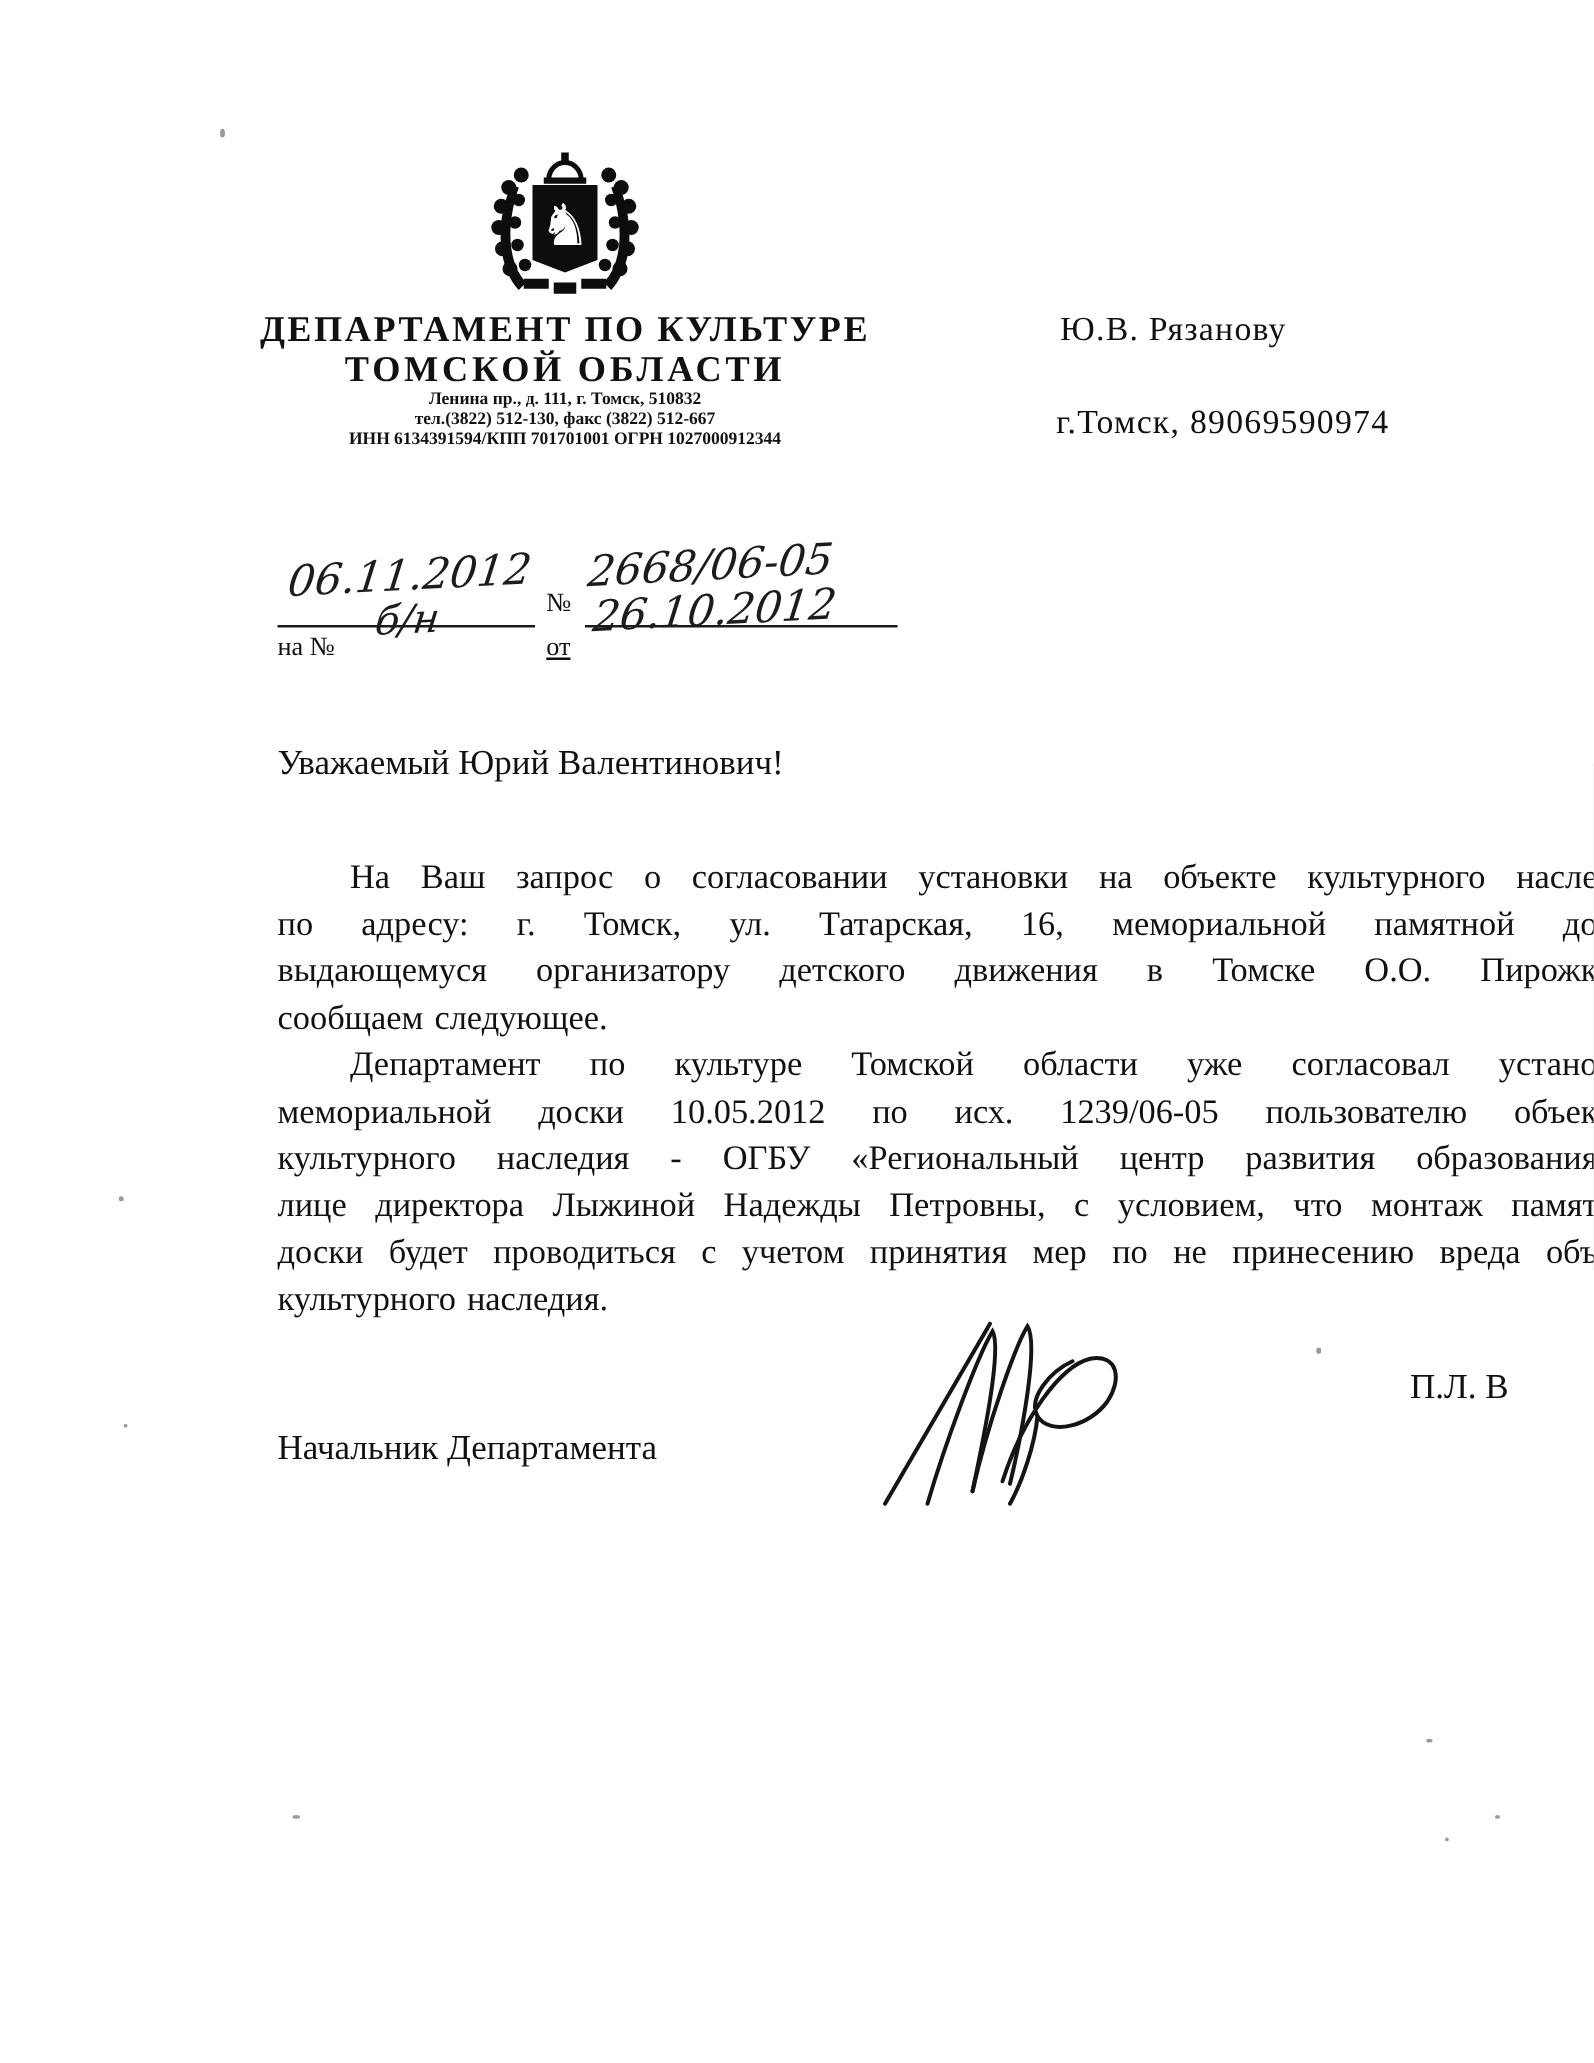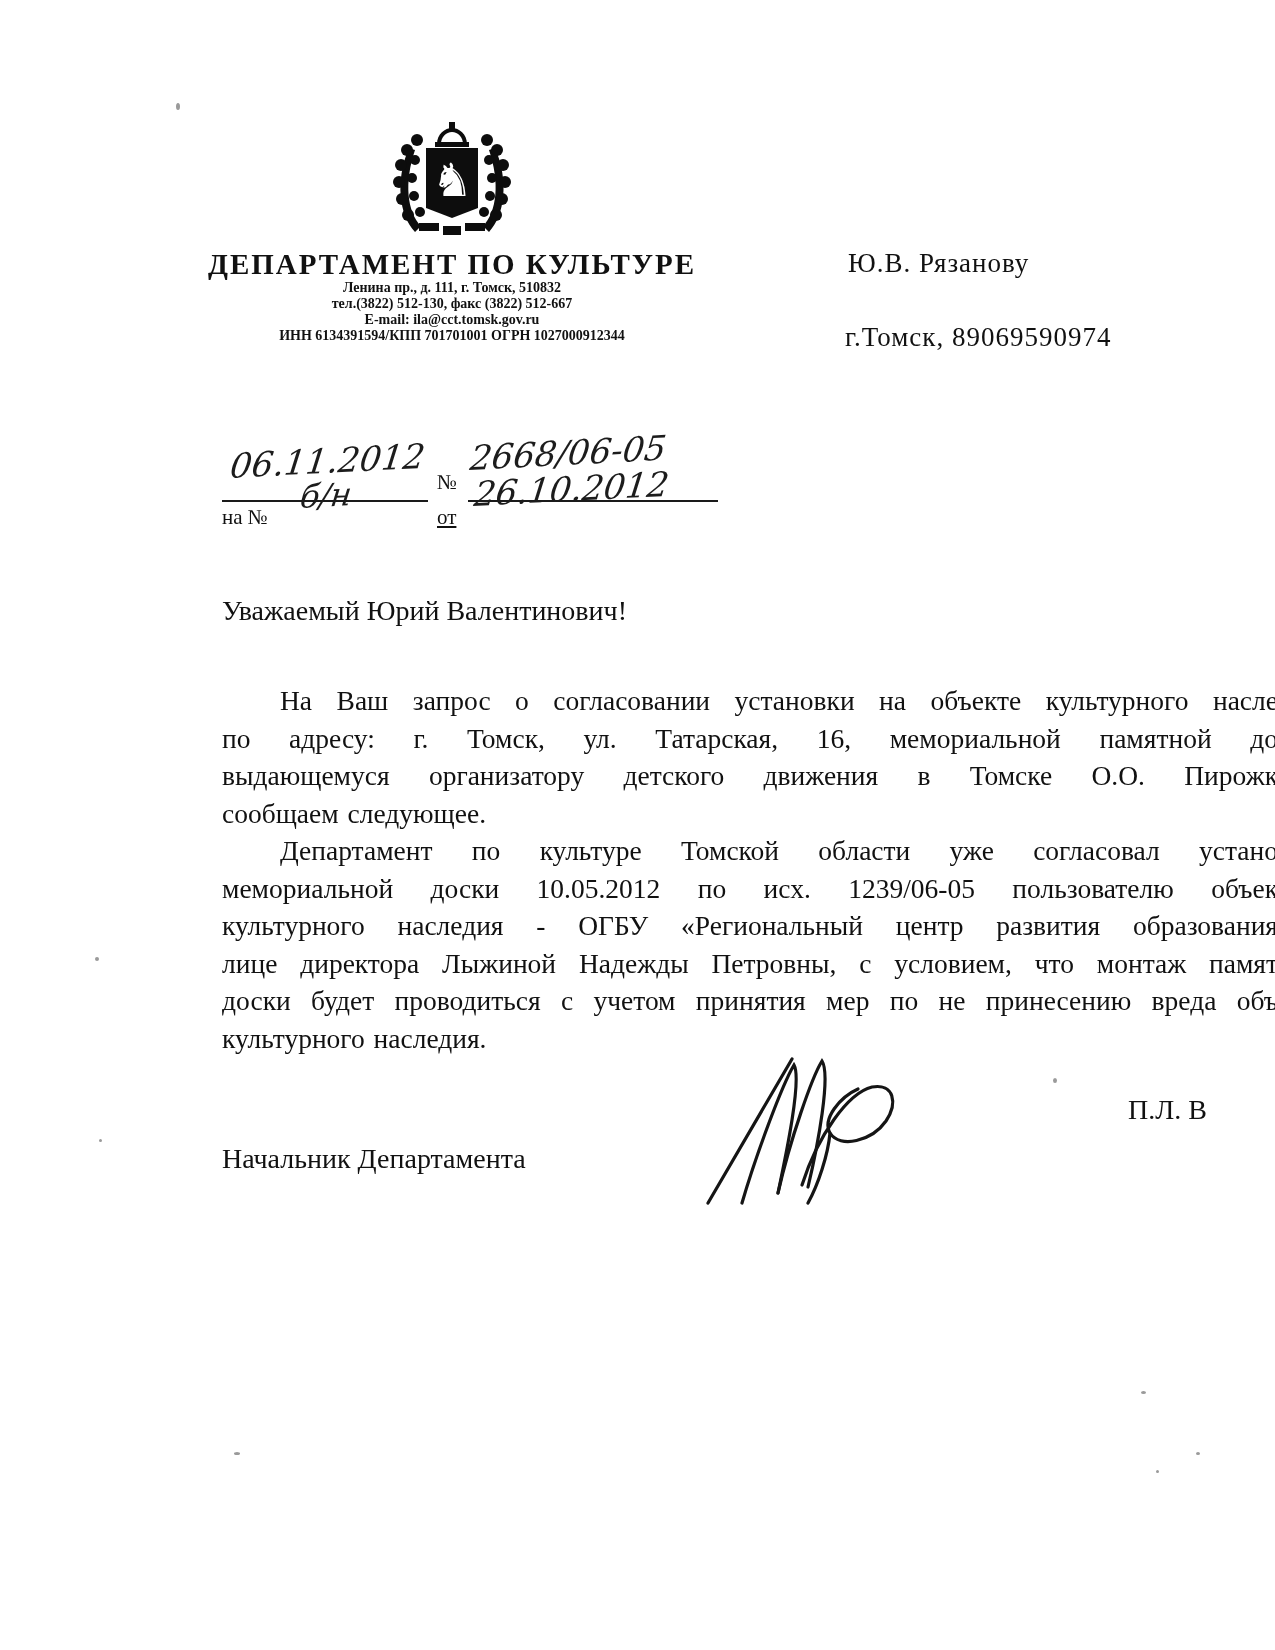--- a/index.html
+++ b/index.html
@@ -137,6 +137,7 @@
       <text x="75" y="76" text-anchor="middle" font-size="46" fill="#ffffff" font-family="DejaVu Sans, sans-serif">♞</text>
     </svg>
     <div class="org-line1">ДЕПАРТАМЕНТ ПО КУЛЬТУРЕ</div>
+    <div class="org-line2">ТОМСКОЙ ОБЛАСТИ</div>
     <div class="addr">Ленина пр., д. 111, г. Томск, 510832</div>
     <div class="addr">тел.(3822) 512-130, факс (3822) 512-667</div>
     <div class="addr">E-mail: ila@cct.tomsk.gov.ru</div>

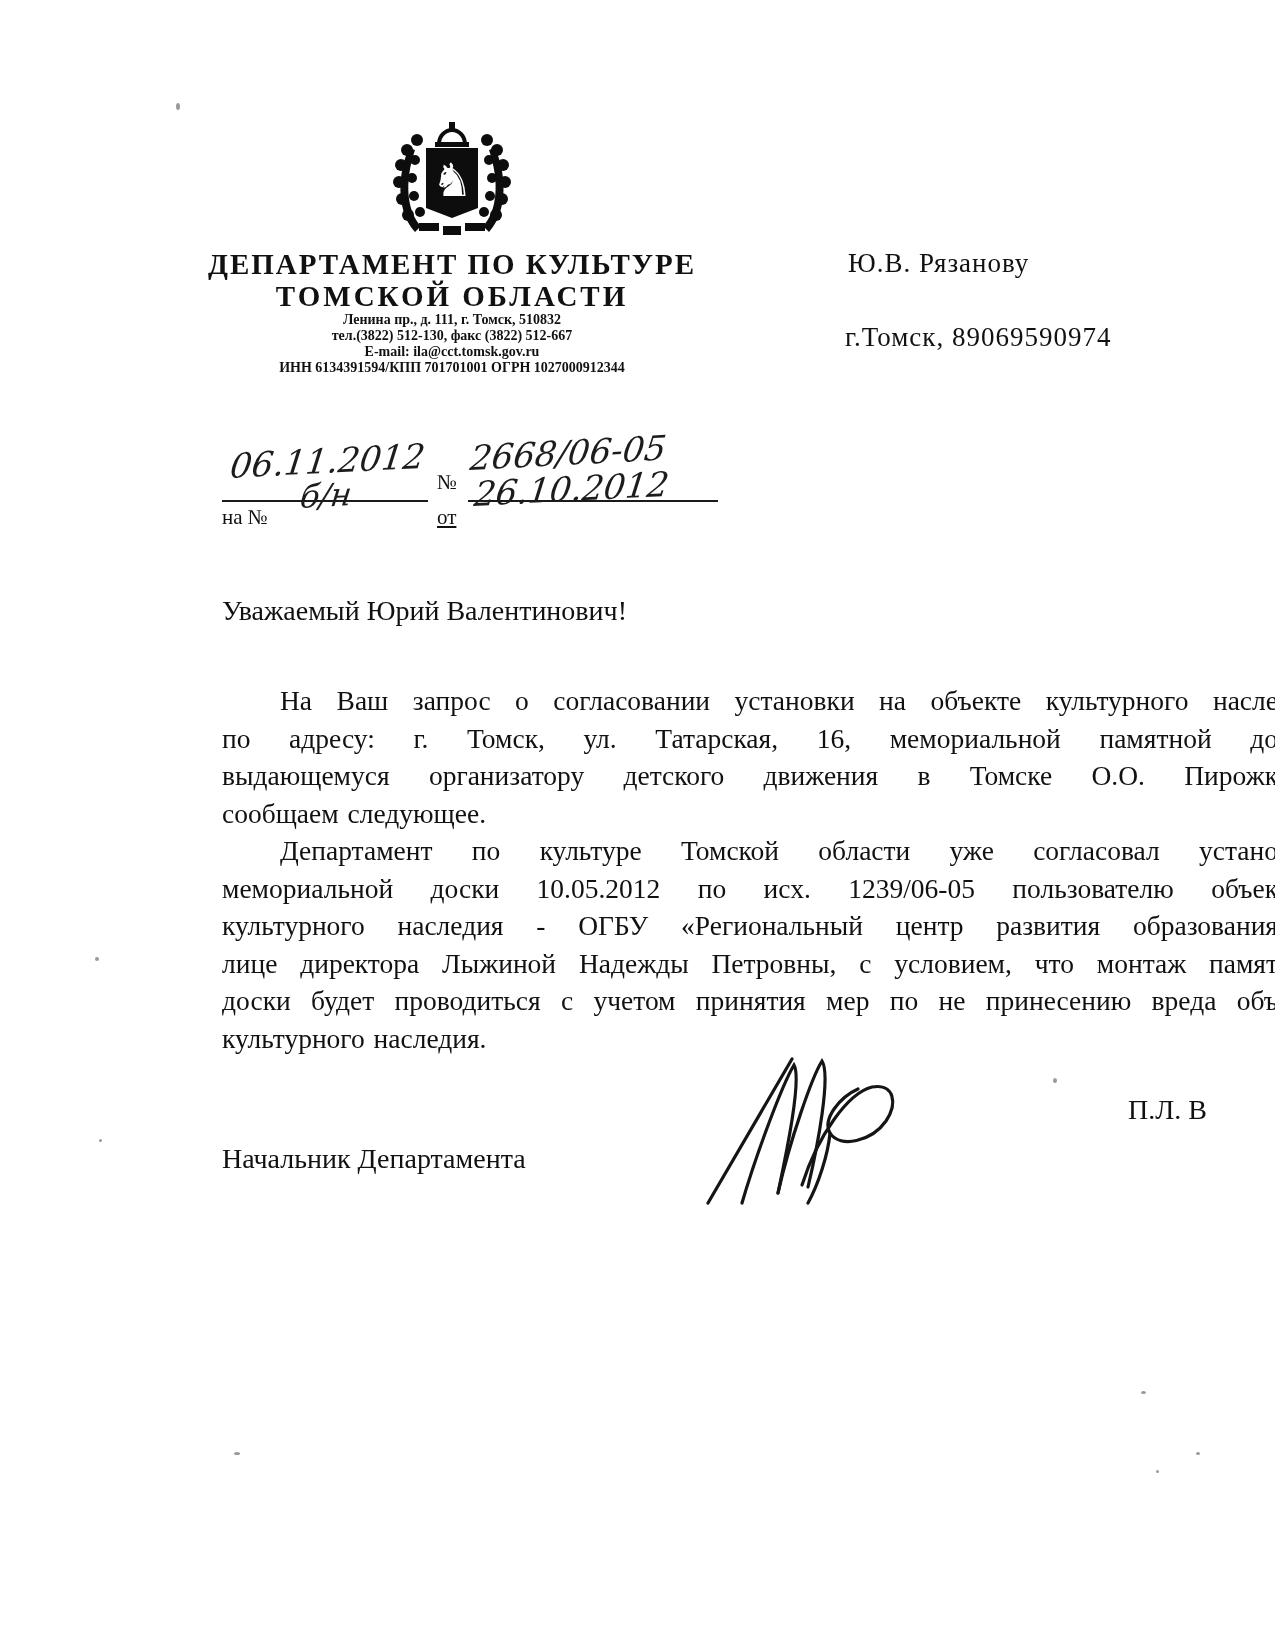--- a/index.html
+++ b/index.html
@@ -140,7 +140,6 @@
     <div class="org-line2">ТОМСКОЙ ОБЛАСТИ</div>
     <div class="addr">Ленина пр., д. 111, г. Томск, 510832</div>
     <div class="addr">тел.(3822) 512-130, факс (3822) 512-667</div>
-    <div class="addr">E-mail: ila@cct.tomsk.gov.ru</div>
     <div class="addr">ИНН 6134391594/КПП 701701001 ОГРН 1027000912344</div>
   </div>
 

